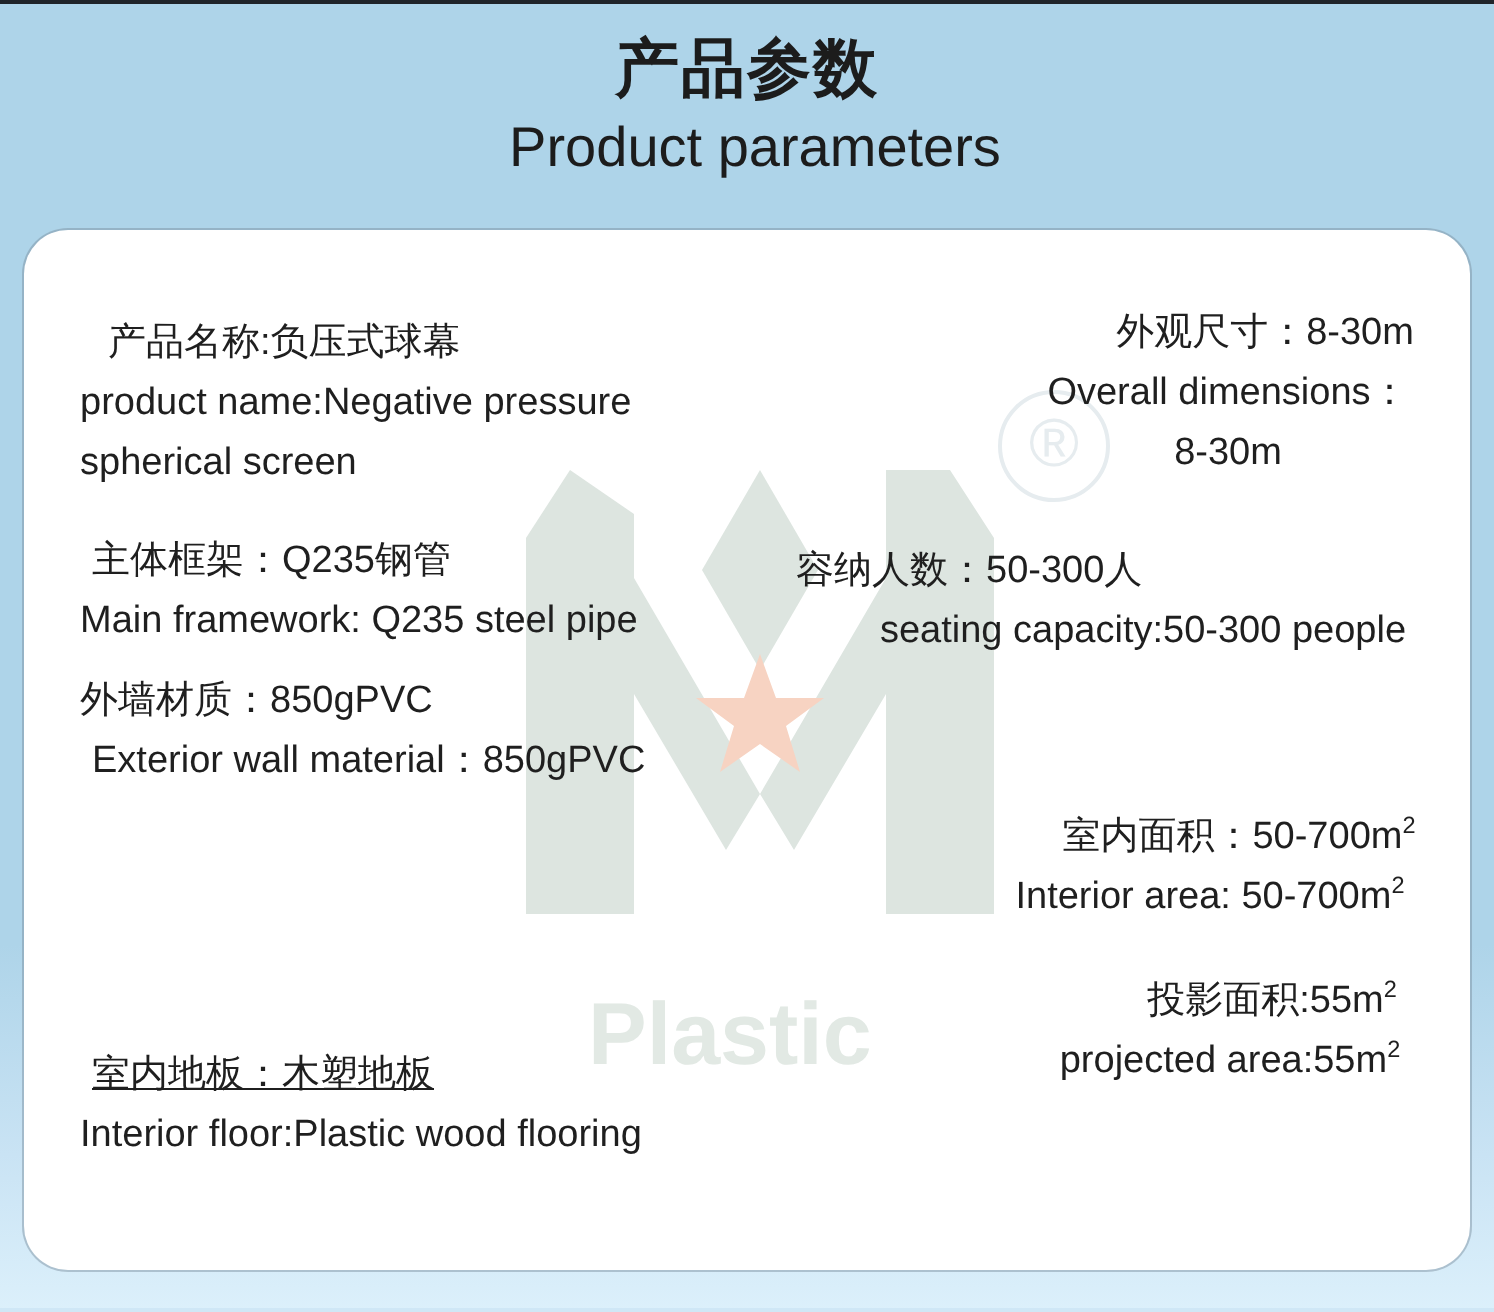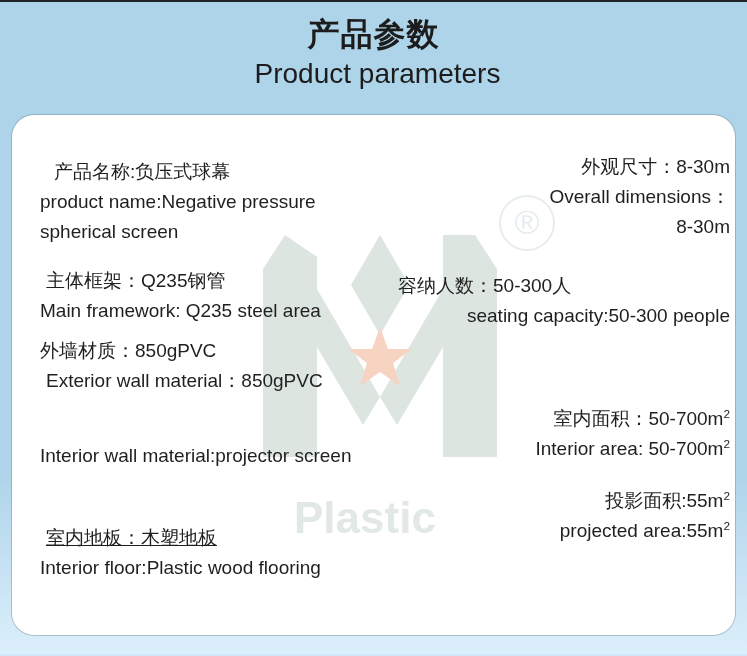--- a/index.html
+++ b/index.html
@@ -131,7 +131,7 @@
   }
   .spec.right .cn,
   .spec.right .en {
-    text-align: right;
+    text-align: center;
   }
   .nowrap { white-space: nowrap; }
   sup {

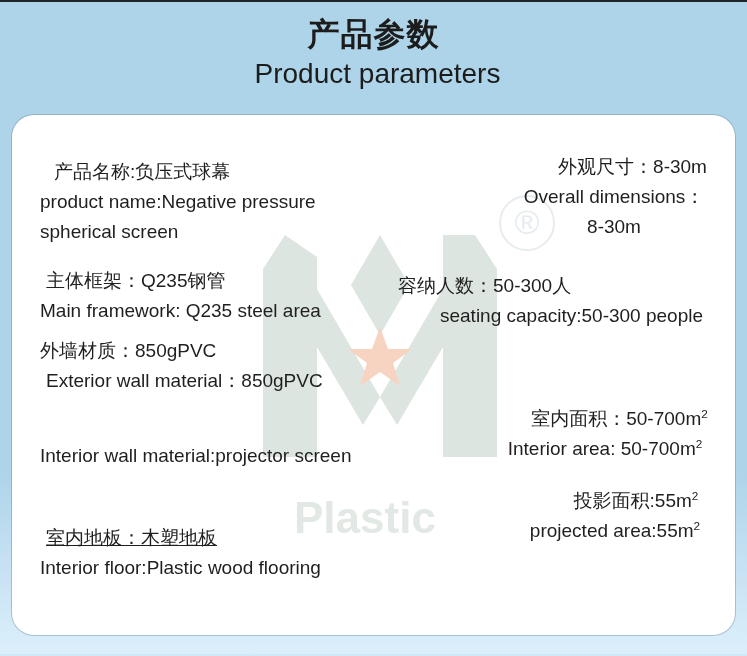--- a/index.html
+++ b/index.html
@@ -198,7 +198,7 @@
 
     <div class="spec left" id="spec-framework">
       <div class="cn">主体框架：Q235钢管</div>
-      <div class="en nowrap">Main framework: Q235 steel area</div>
+      <div class="en nowrap">Main framework: Q235 steel pipe</div>
     </div>
 
     <div class="spec left" id="spec-exterior-wall">

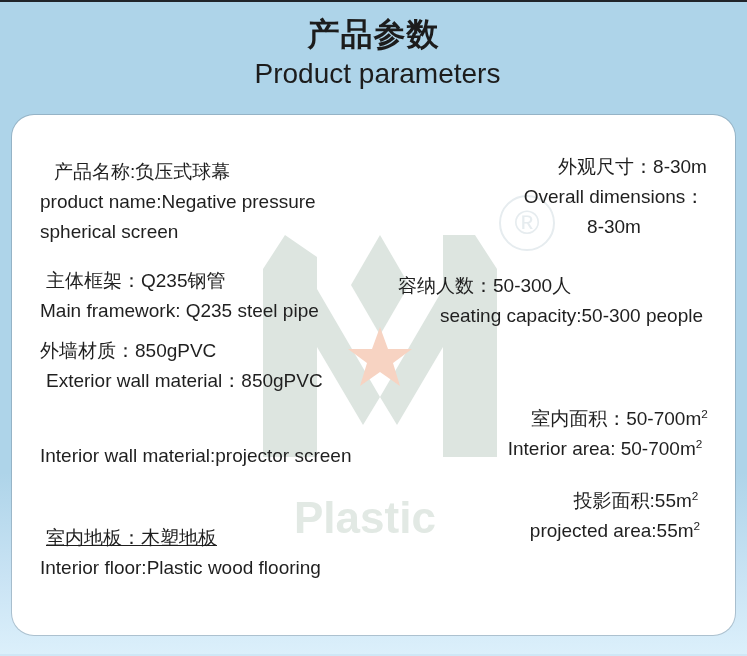--- a/index.html
+++ b/index.html
@@ -207,7 +207,6 @@
     </div>
 
     <div class="spec left" id="spec-interior-wall">
-      <div class="en nowrap">Interior wall material:projector screen</div>
     </div>
 
     <div class="spec left" id="spec-interior-floor">

